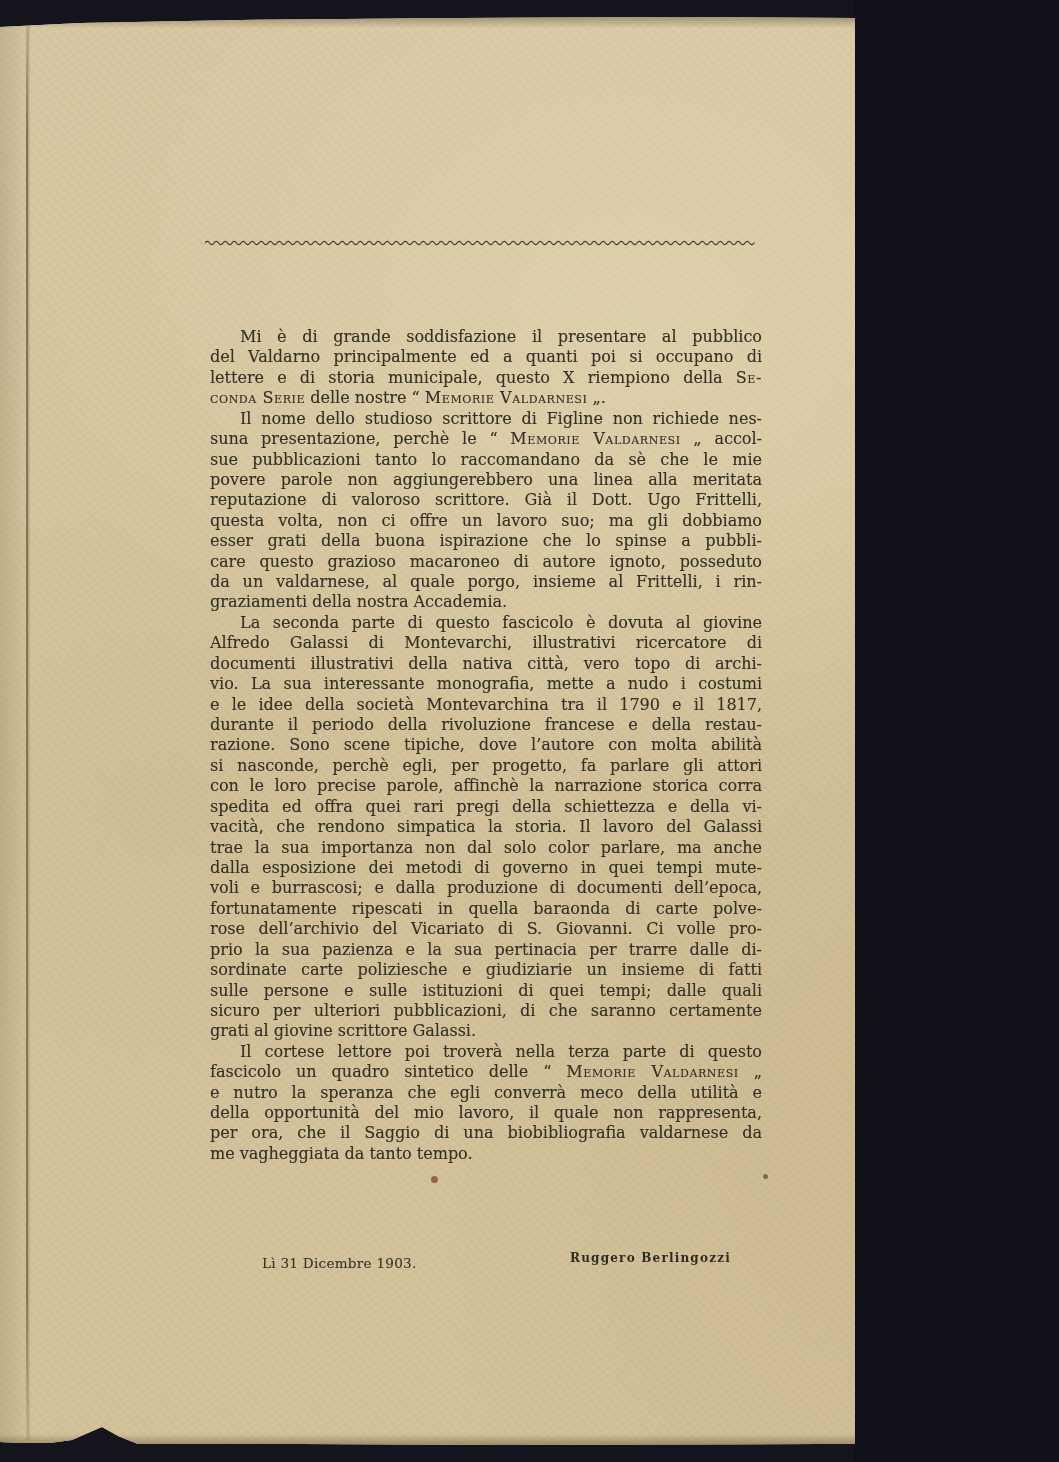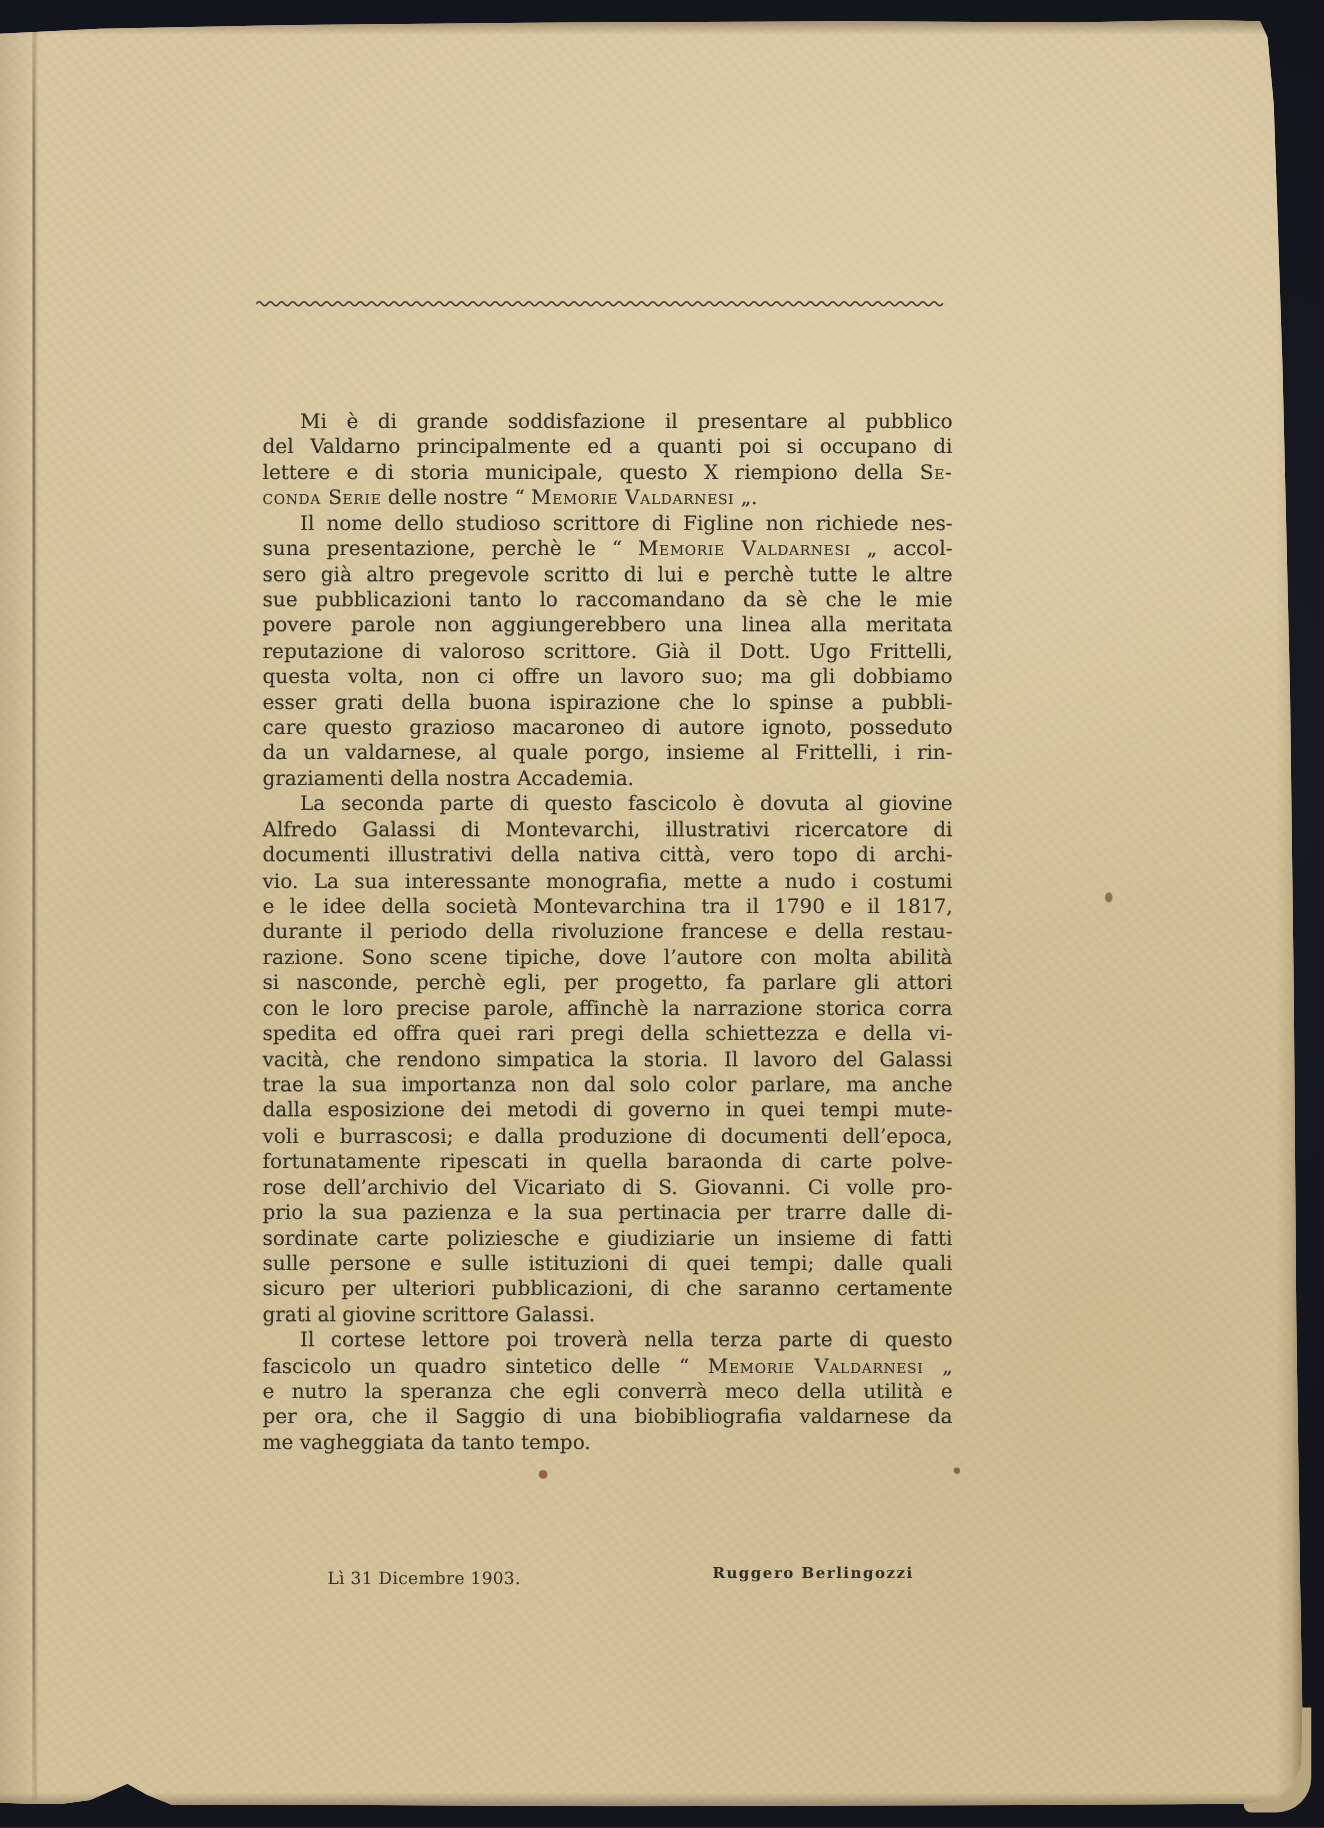--- a/index.html
+++ b/index.html
@@ -4,7 +4,7 @@
 <style>
   html,body{margin:0;padding:0;background:#101018;}
   .stage{
-    position:relative;width:1059px;height:1462px;overflow:hidden;
+    position:relative;width:855px;height:1462px;overflow:hidden;
     background:
       radial-gradient(1200px 900px at 70% 40%, rgba(38,38,54,.35), rgba(0,0,0,0) 70%),
       #14141d;

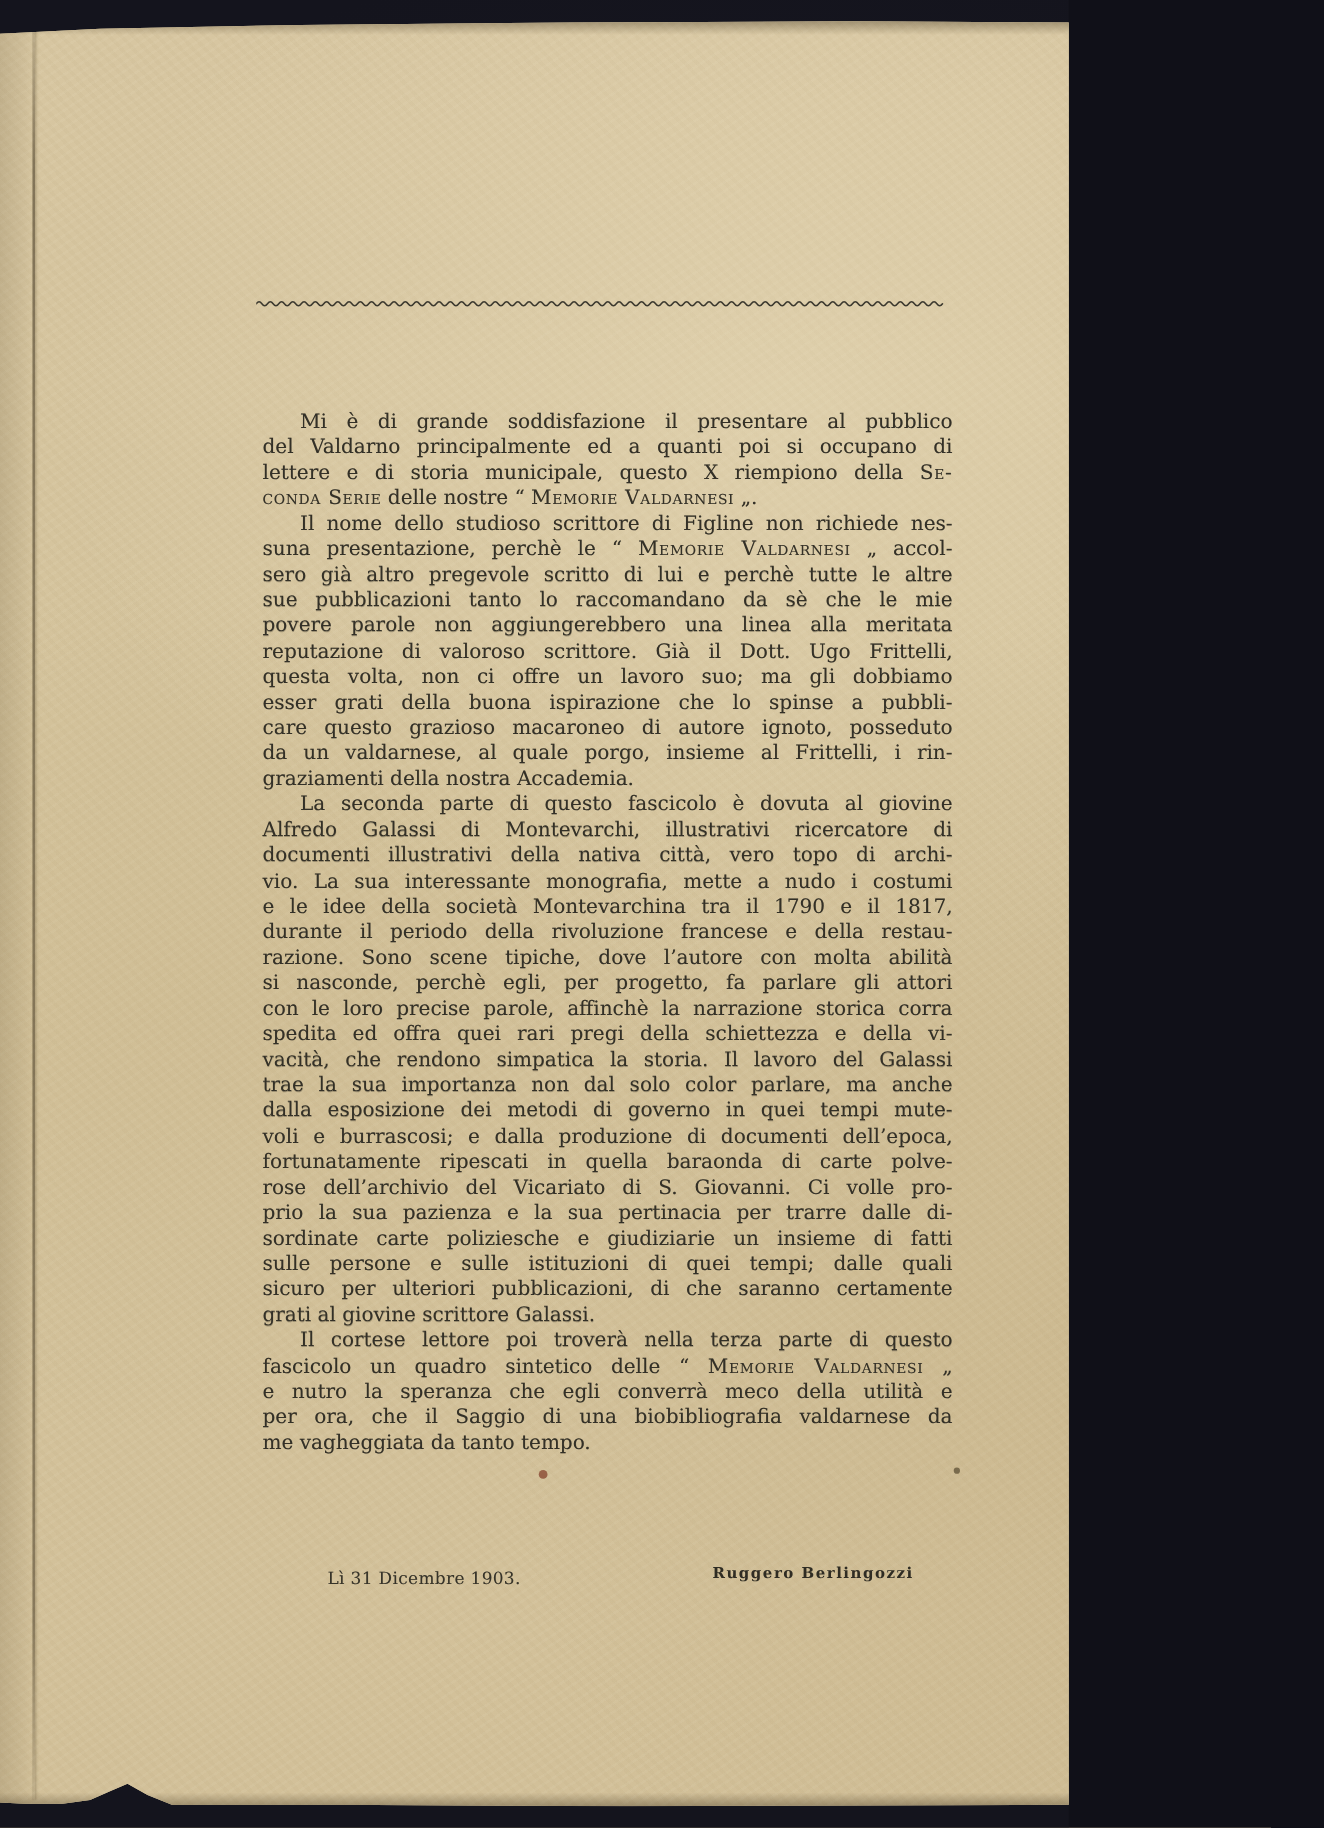--- a/index.html
+++ b/index.html
@@ -96,7 +96,6 @@
         <div class="paragraph">
           <div class="line first"><span>Il nome dello studioso scrittore di Figline non richiede nes-</span></div>
           <div class="line"><span>suna presentazione, perchè le “ </span><span class="sc">Memorie Valdarnesi</span><span> „ accol-</span></div>
-          <div class="line"><span>sero già altro pregevole scritto di lui e perchè tutte le altre</span></div>
           <div class="line"><span>sue pubblicazioni tanto lo raccomandano da sè che le mie</span></div>
           <div class="line"><span>povere parole non aggiungerebbero una linea alla meritata</span></div>
           <div class="line"><span>reputazione di valoroso scrittore. Già il Dott. Ugo Frittelli,</span></div>

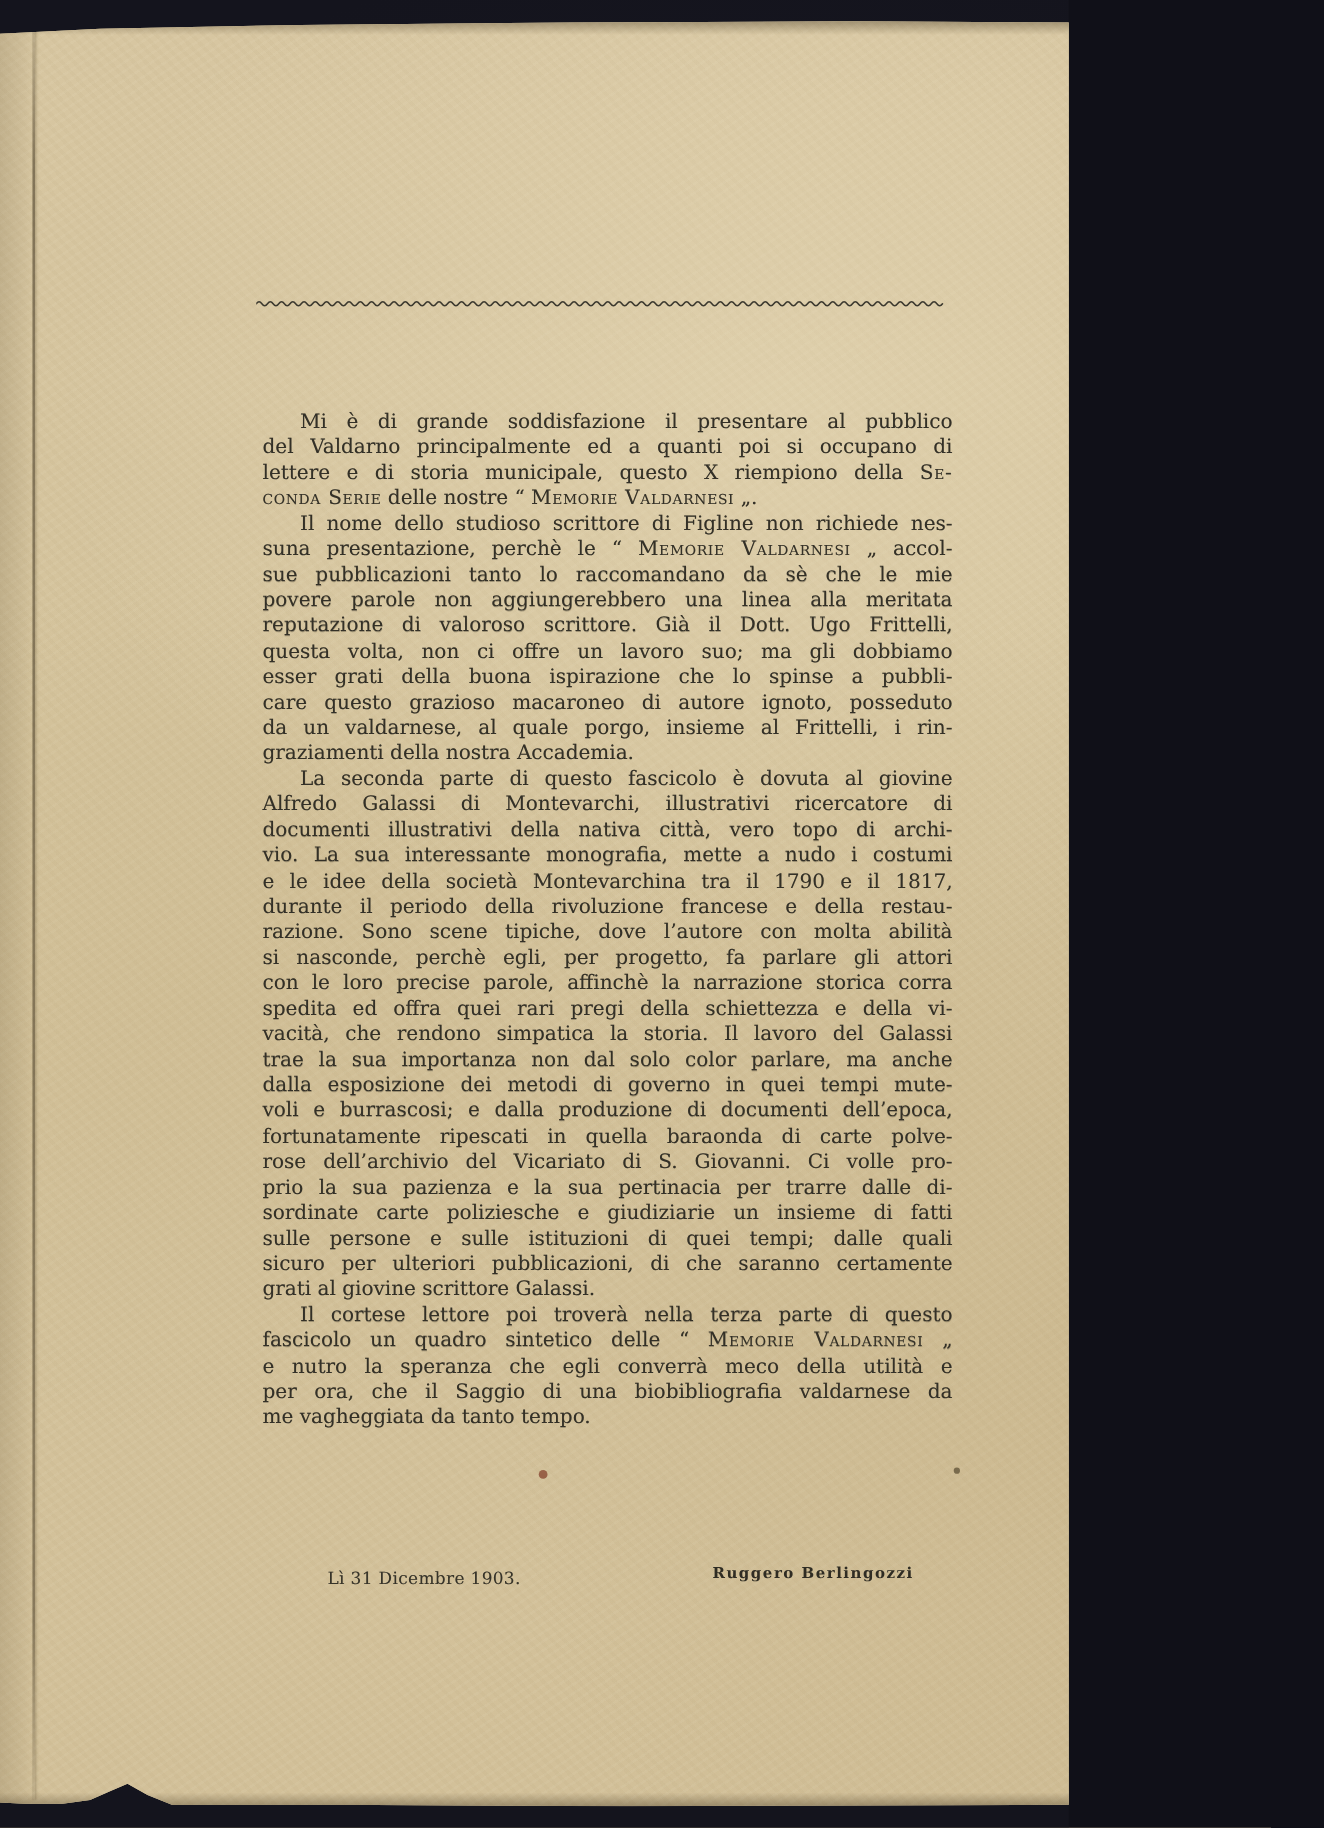--- a/index.html
+++ b/index.html
@@ -132,6 +132,7 @@
           <div class="line first"><span>Il cortese lettore poi troverà nella terza parte di questo</span></div>
           <div class="line"><span>fascicolo un quadro sintetico delle “ </span><span class="sc">Memorie Valdarnesi</span><span> „</span></div>
           <div class="line"><span>e nutro la speranza che egli converrà meco della utilità e</span></div>
+          <div class="line"><span>della opportunità del mio lavoro, il quale non rappresenta,</span></div>
           <div class="line"><span>per ora, che il </span><span class="it">Saggio</span><span> di una biobibliografia valdarnese da</span></div>
           <div class="line last"><span>me vagheggiata da tanto tempo.</span></div>
         </div>

